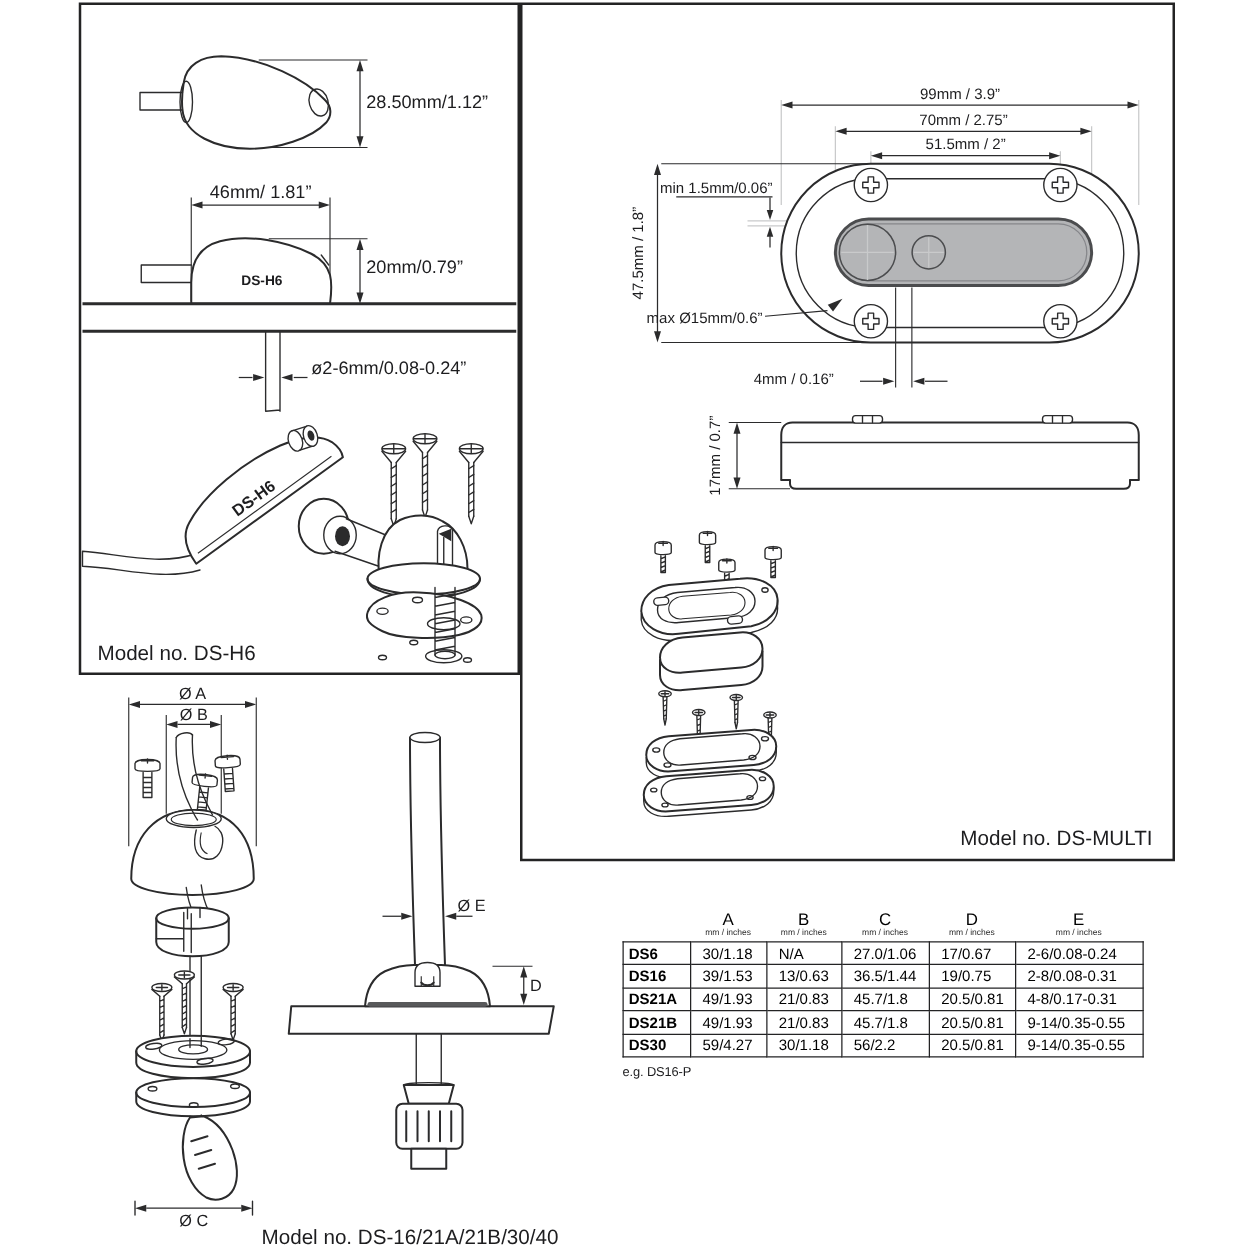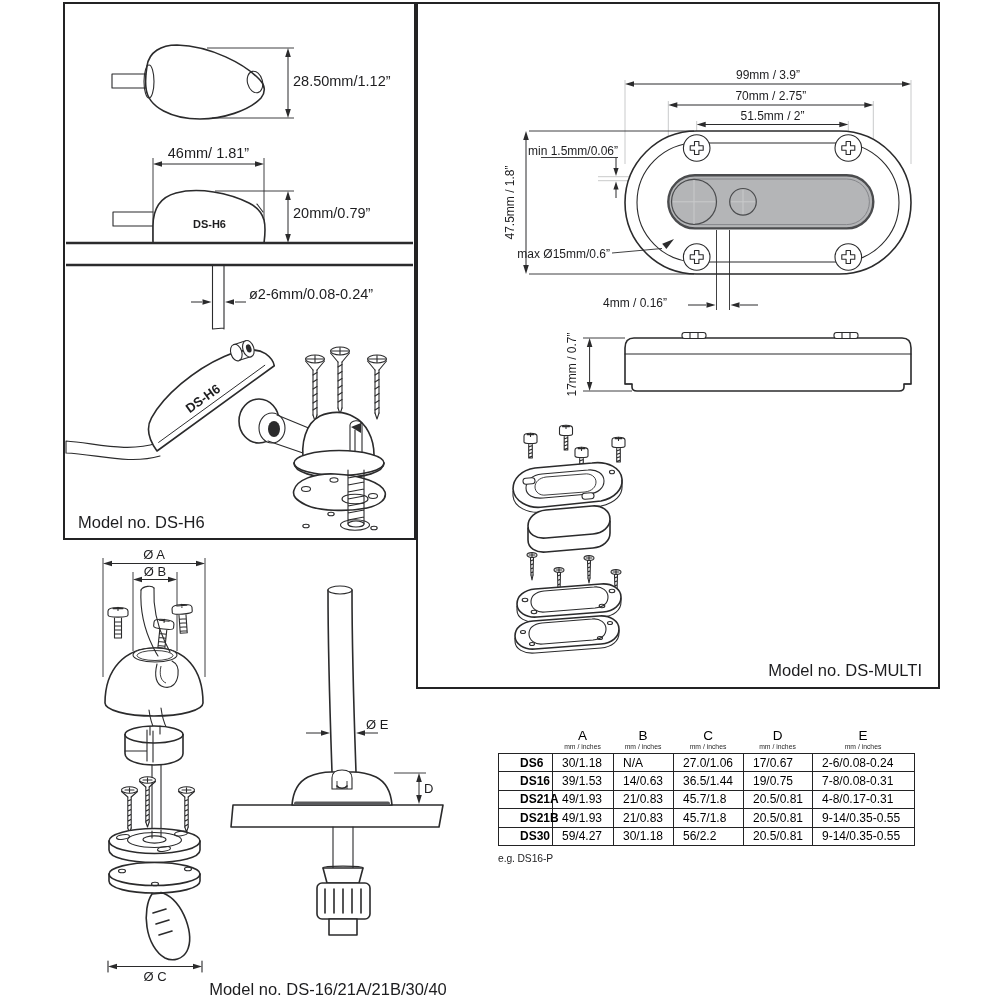--- a/index.html
+++ b/index.html
@@ -28,7 +28,7 @@
   #spec .hunit{font-size:6.8px;color:#2a2a2a;line-height:7px;}
   #spec table{border-collapse:collapse;width:416px;table-layout:fixed;}
   #spec td{border:1.6px solid #232324;height:17.4px;font-size:12px;padding:0 0 0 9px;vertical-align:middle;white-space:nowrap;}
-  #spec td.model{font-weight:bold;padding-left:21px;}
+  #spec td.model{font-weight:bold;padding-left:4px;}
   #spec .note{margin-top:6px;font-size:10.3px;line-height:14.5px;color:#1d1d1f;letter-spacing:-0.1px;}
 </style>
 </head>

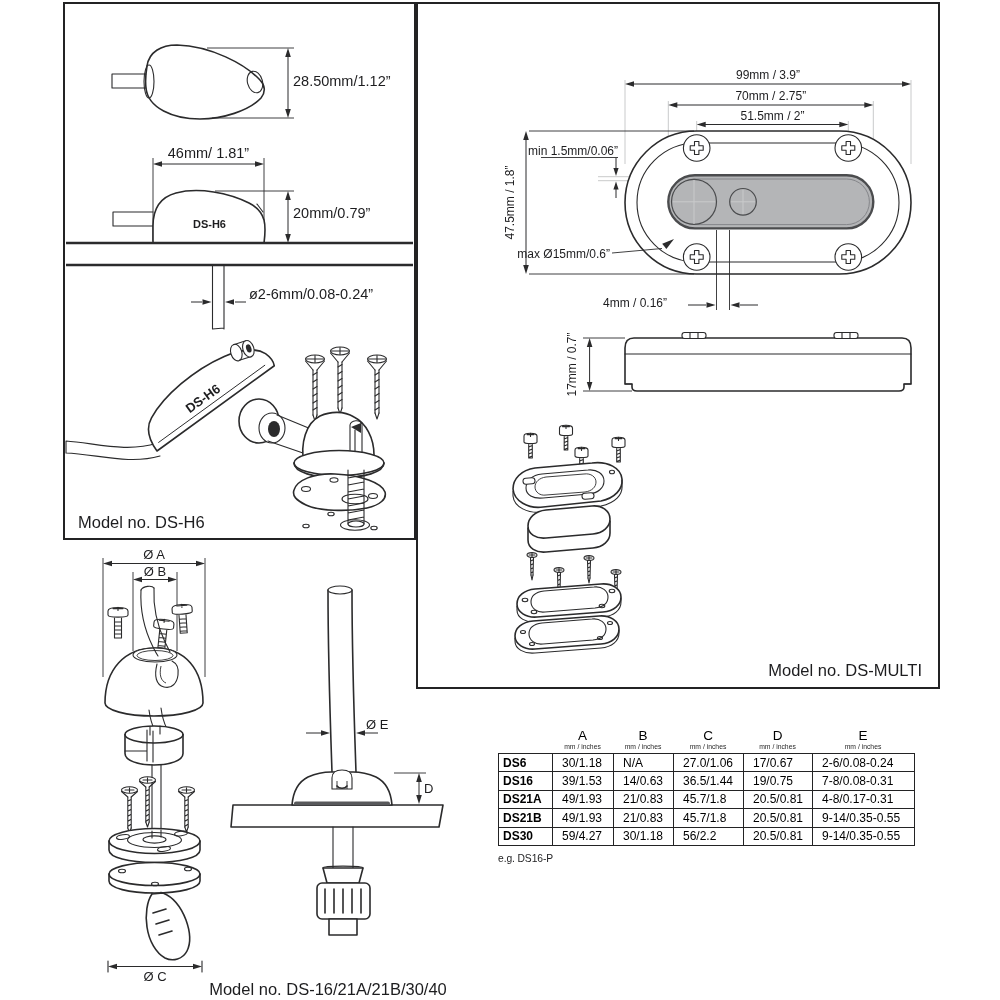--- a/index.html
+++ b/index.html
@@ -512,7 +512,7 @@
       <tr>
             <td class="model">DS16</td>
             <td>39/1.53</td>
-            <td>14/0.63</td>
+            <td>13/0.63</td>
             <td>36.5/1.44</td>
             <td>19/0.75</td>
             <td>7-8/0.08-0.31</td>

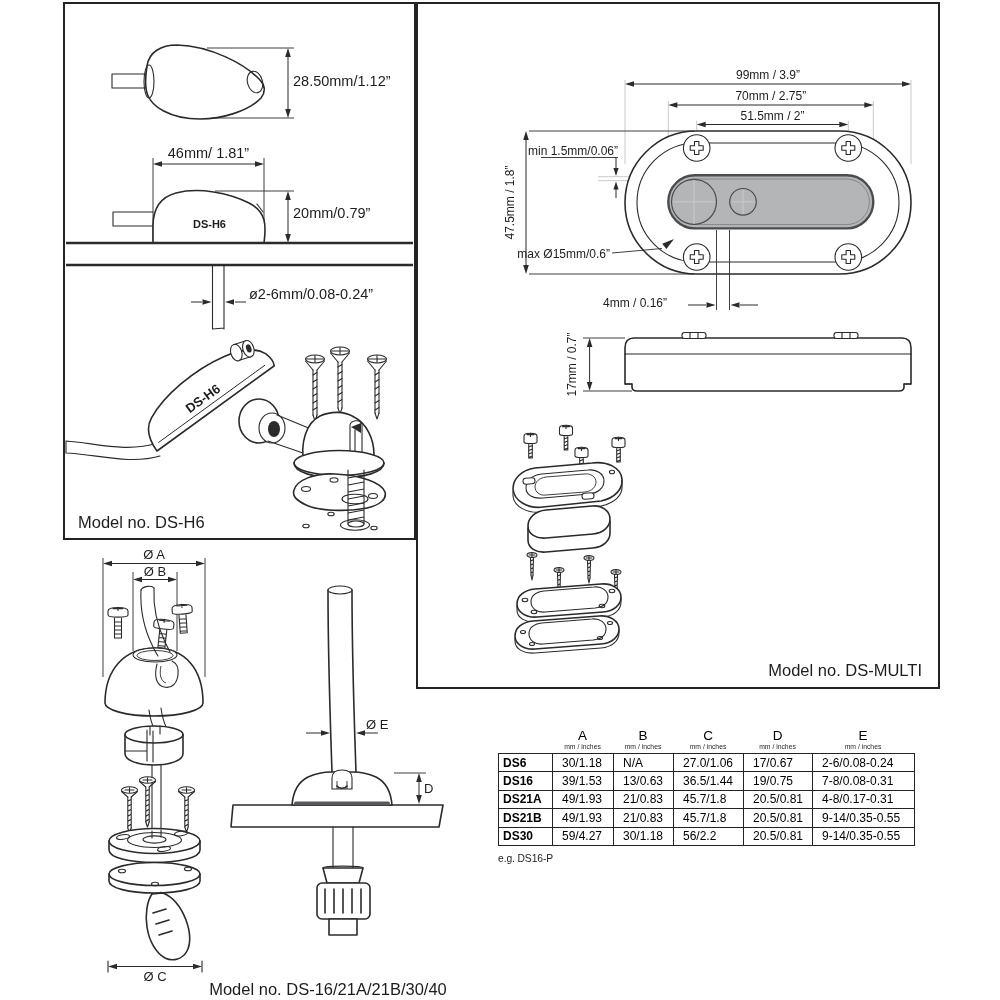--- a/index.html
+++ b/index.html
@@ -515,7 +515,7 @@
             <td>13/0.63</td>
             <td>36.5/1.44</td>
             <td>19/0.75</td>
-            <td>7-8/0.08-0.31</td>
+            <td>2-8/0.08-0.31</td>
           </tr>
       <tr>
             <td class="model">DS21A</td>

